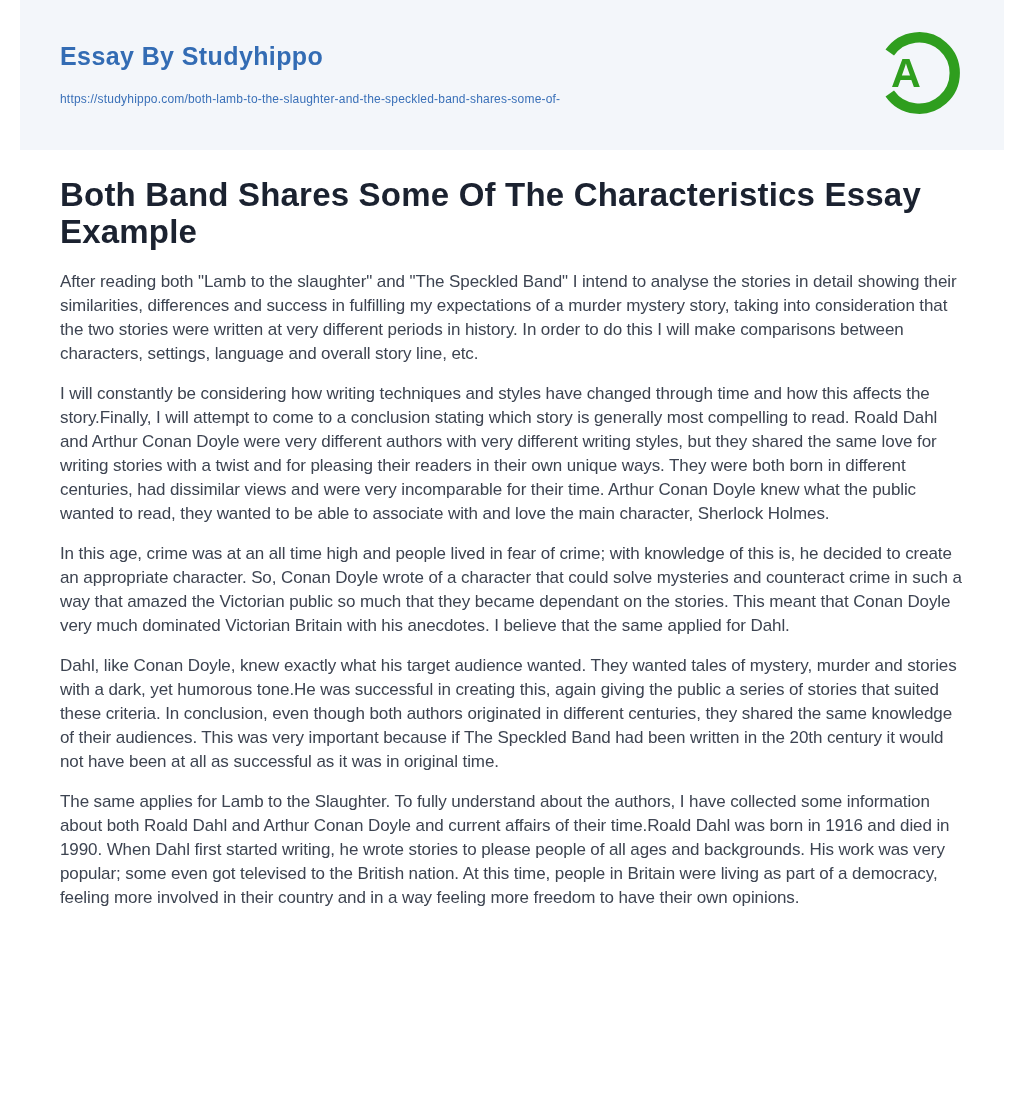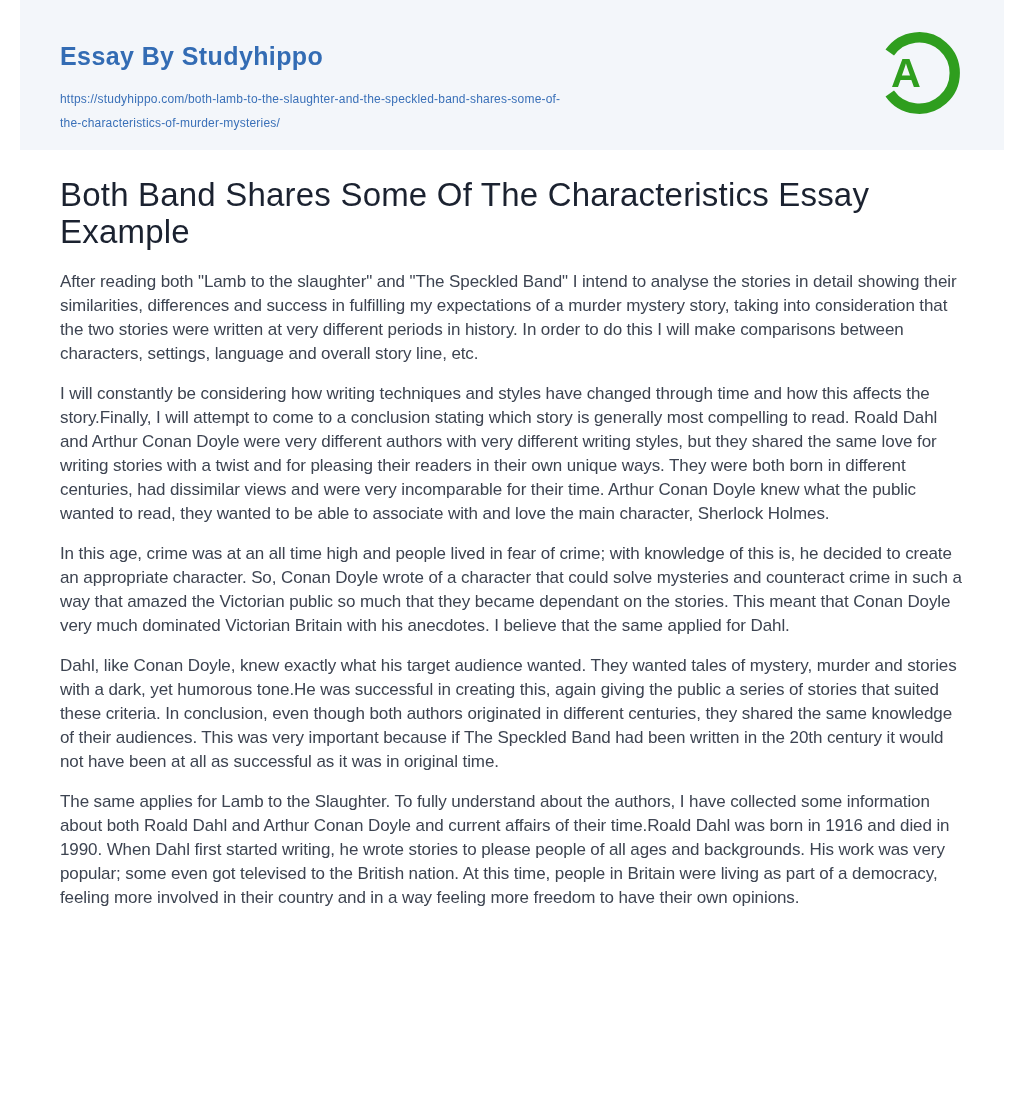--- a/index.html
+++ b/index.html
@@ -78,7 +78,6 @@
 
     <a class="page-url" href="#">
       <span>https://studyhippo.com/both-lamb-to-the-slaughter-and-the-speckled-band-shares-some-of-</span>
-      <span>the-characteristics-of-murder-mysteries/</span>
     </a>
 
     <svg class="logo" viewBox="0 0 100 100" aria-hidden="true">

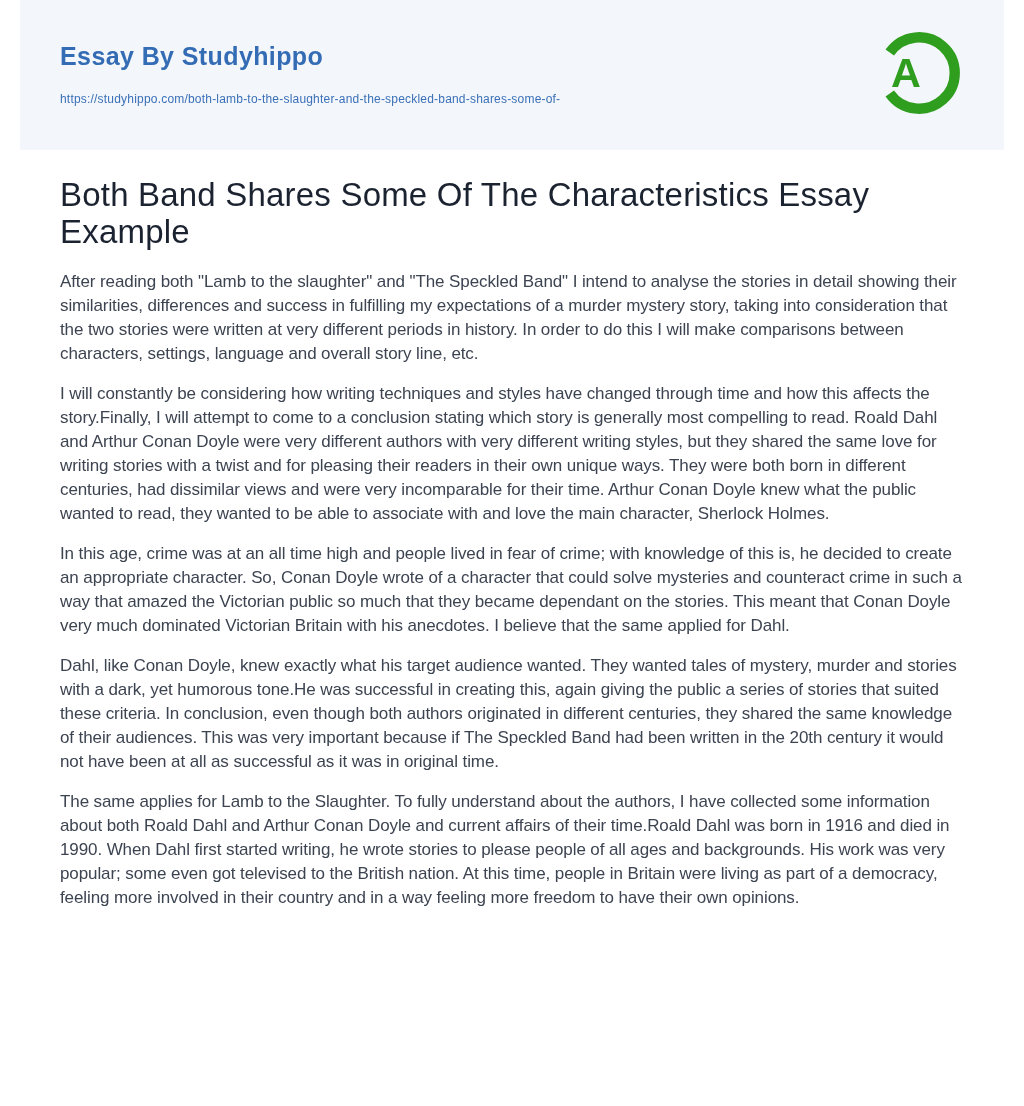--- a/index.html
+++ b/index.html
@@ -55,7 +55,7 @@
     margin: 26px 0 20px 0;
     font-size: 33px;
     line-height: 37px;
-    font-weight: 400;
+    font-weight: 700;
     letter-spacing: 0.2px;
     color: #1b2230;
   }

